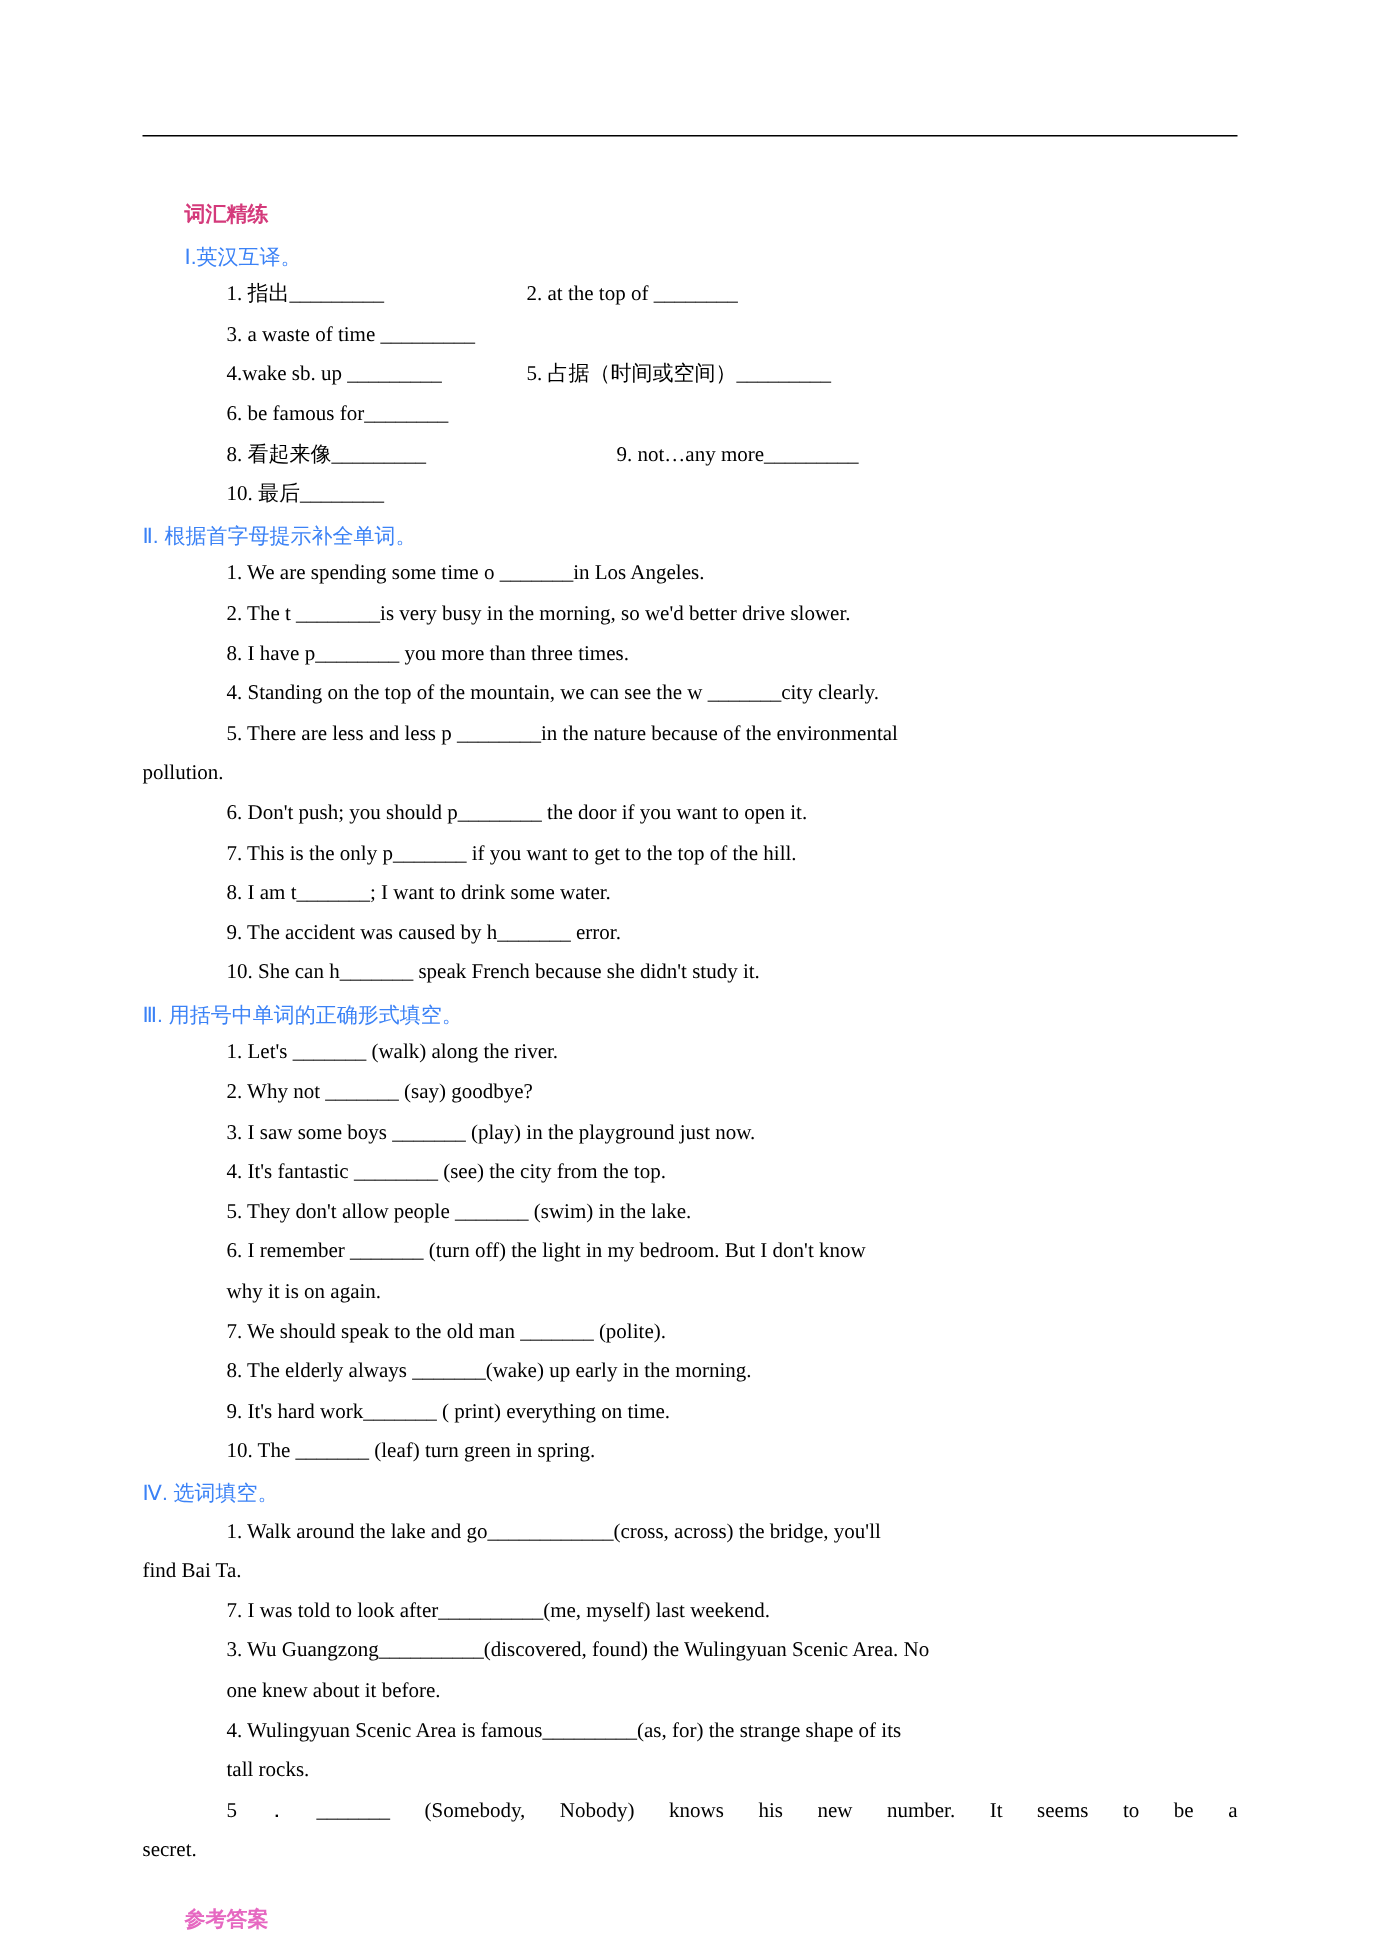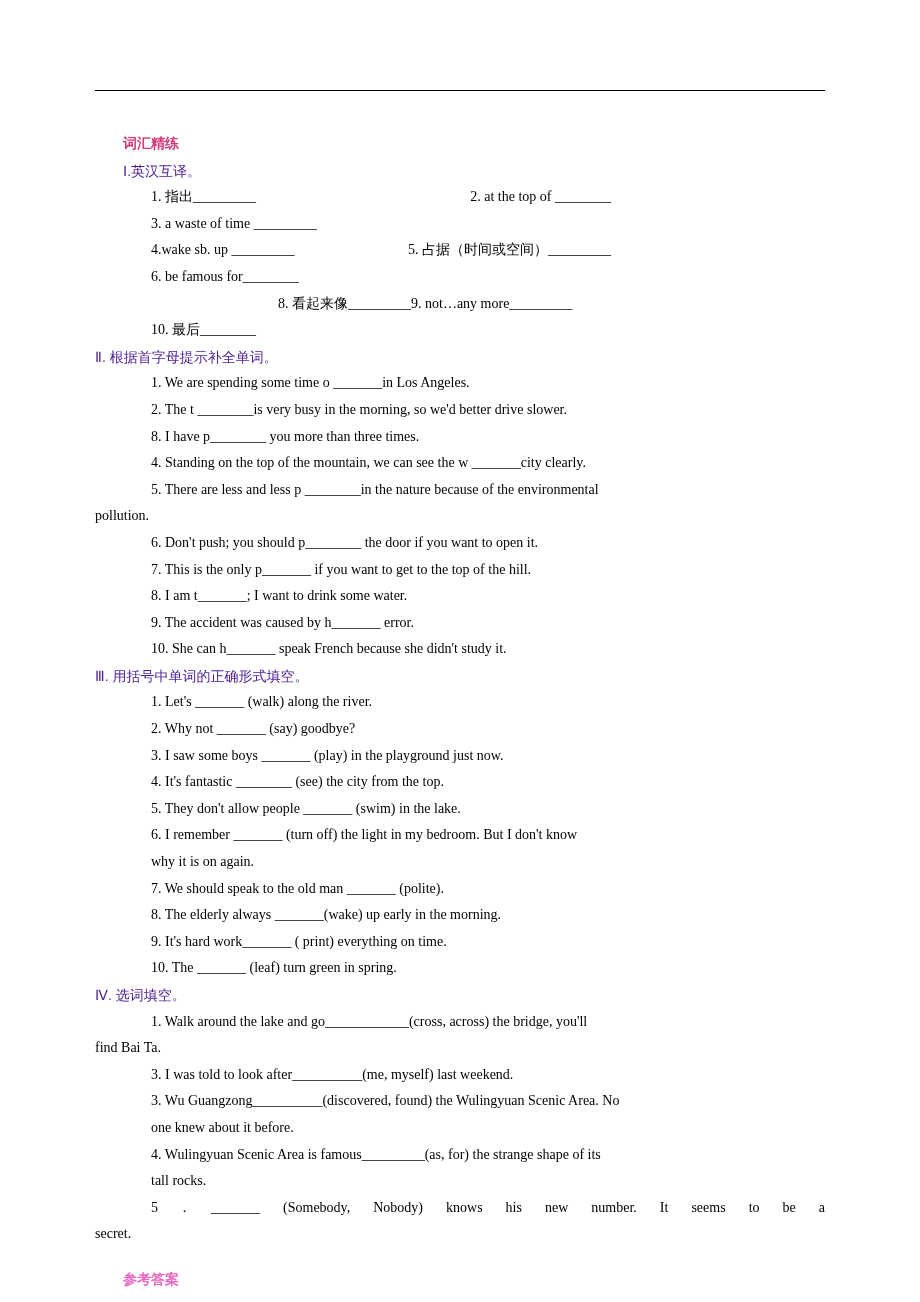--- a/index.html
+++ b/index.html
@@ -23,7 +23,7 @@
     margin-bottom: 40px;
   }
   .heading-red { color: #d43a7b; font-family: Liberation Mono, monospace; font-weight: bold; }
-  .section-orange { color: #4c1d95; font-family: "SimHei", sans-serif; }
+  .section-orange { color: #3b82f6; font-family: "SimHei", sans-serif; }
   .answers-pink { color: #e668c1; font-family: "SimHei", sans-serif; font-weight: bold; }
   .indent1 { padding-left: 28px; }
   .indent2 { padding-left: 56px; }

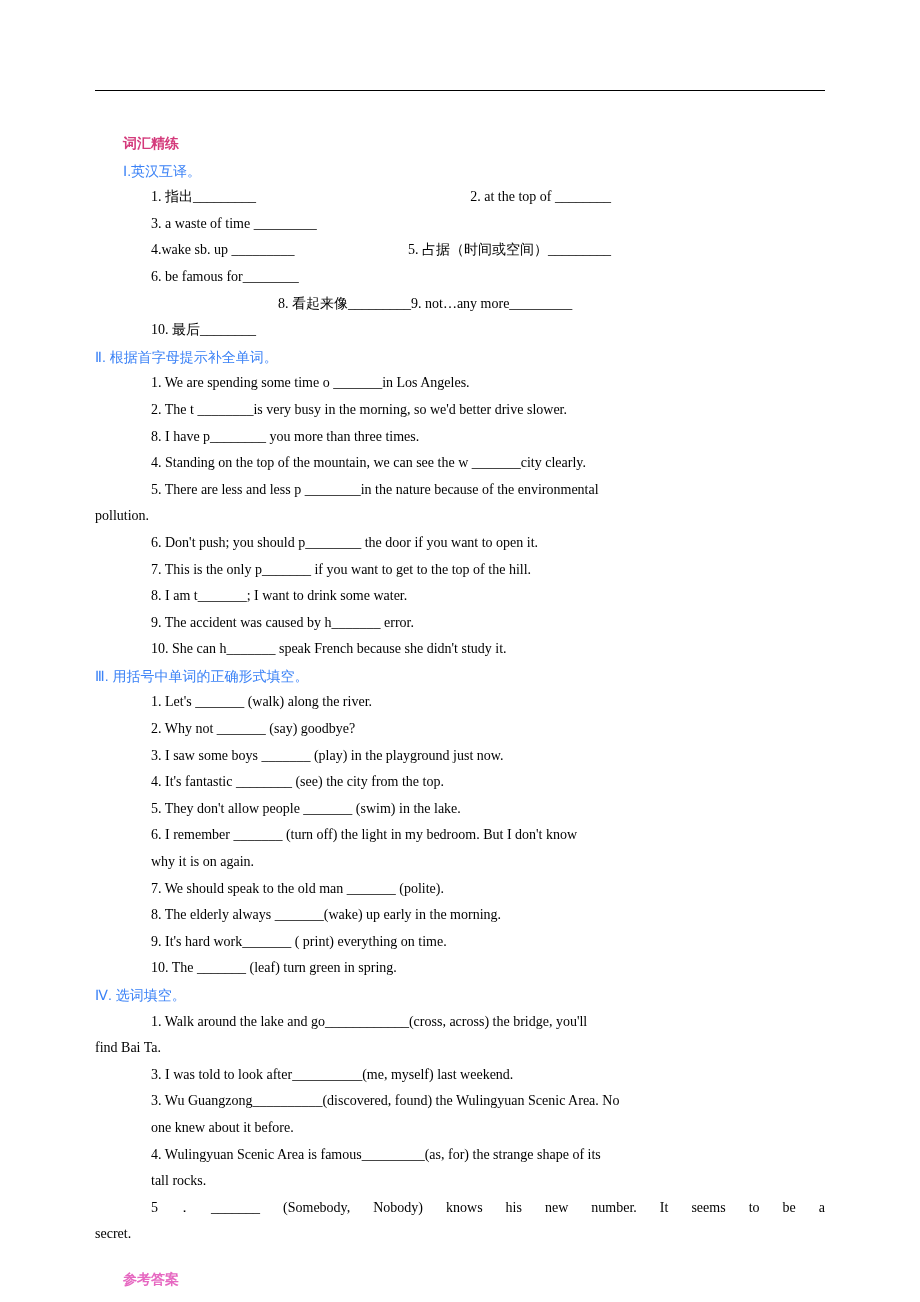--- a/index.html
+++ b/index.html
@@ -34,7 +34,7 @@
   }
   .row > span { white-space: pre; }
   .c1 { flex: 0 0 200px; }
-  .c2 { flex: 0 0 260px; text-align: right; }
+  .c2 { flex: 0 0 260px; }
   .c3 { flex: 0 0 220px; }
   .justify {
     text-align: justify;

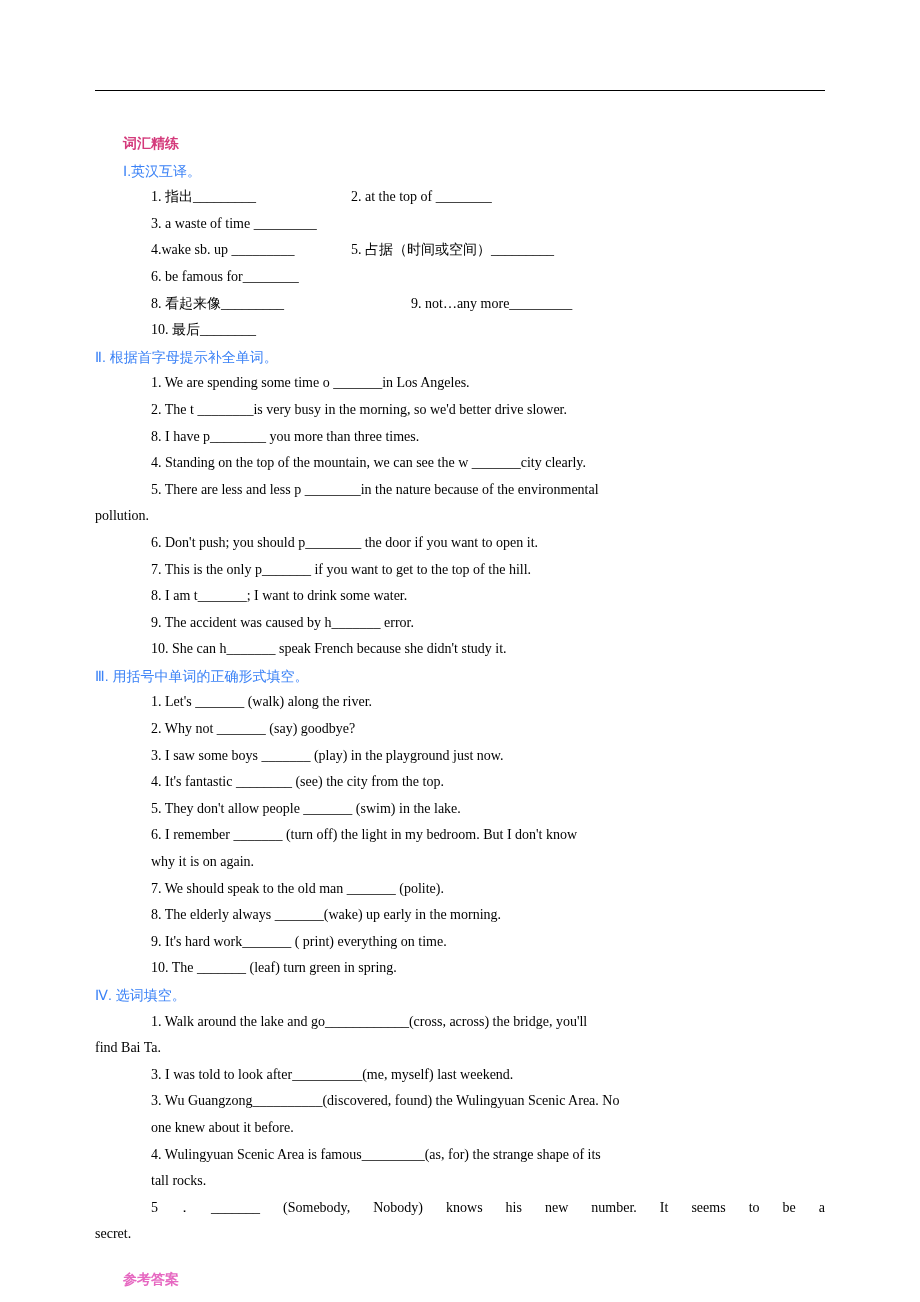--- a/index.html
+++ b/index.html
@@ -99,7 +99,7 @@
   <div class="section-orange">Ⅳ. 选词填空。</div>
   <div class="indent2">1. Walk around the lake and go____________(cross, across) the bridge, you'll</div>
   <div>find Bai Ta.</div>
-  <div class="indent2">3. I was told to look after__________(me, myself) last weekend.</div>
+  <div class="indent2">7. I was told to look after__________(me, myself) last weekend.</div>
   <div class="indent2">3. Wu Guangzong__________(discovered, found) the Wulingyuan Scenic Area. No</div>
   <div class="hang">one    knew about it before.</div>
   <div class="indent2">4. Wulingyuan Scenic Area is famous_________(as, for) the strange shape of its</div>

